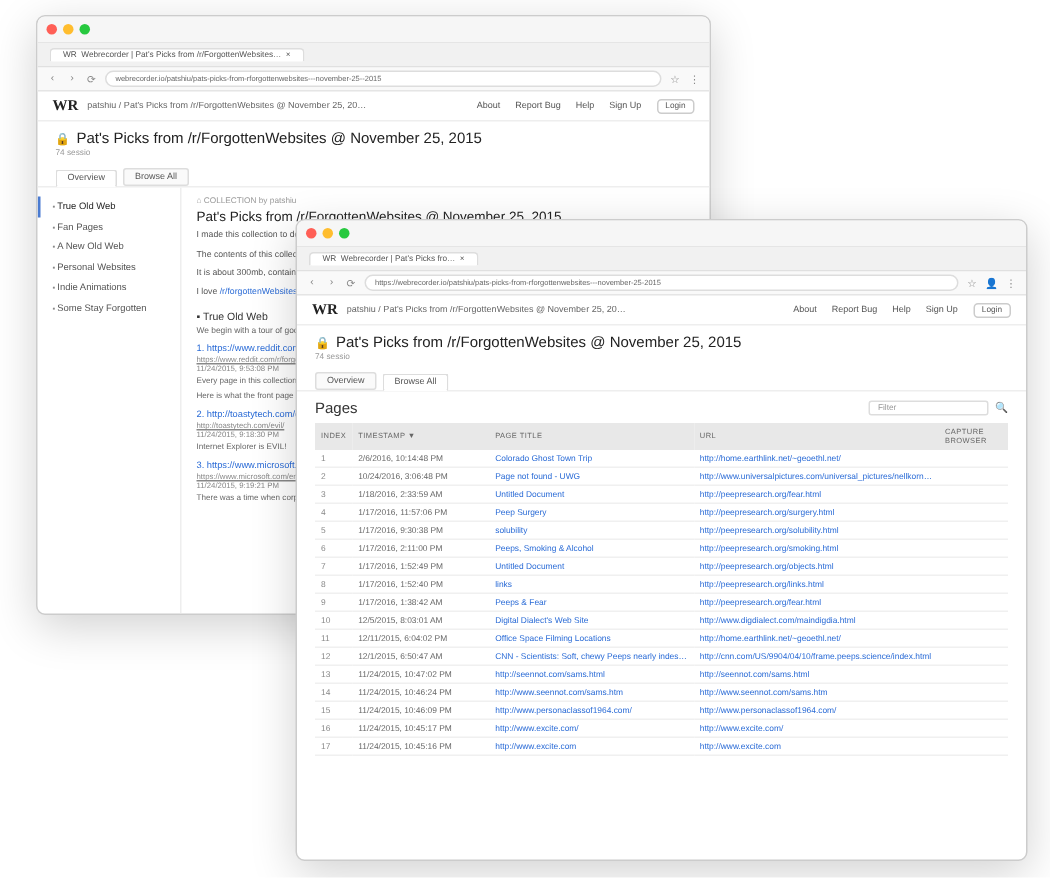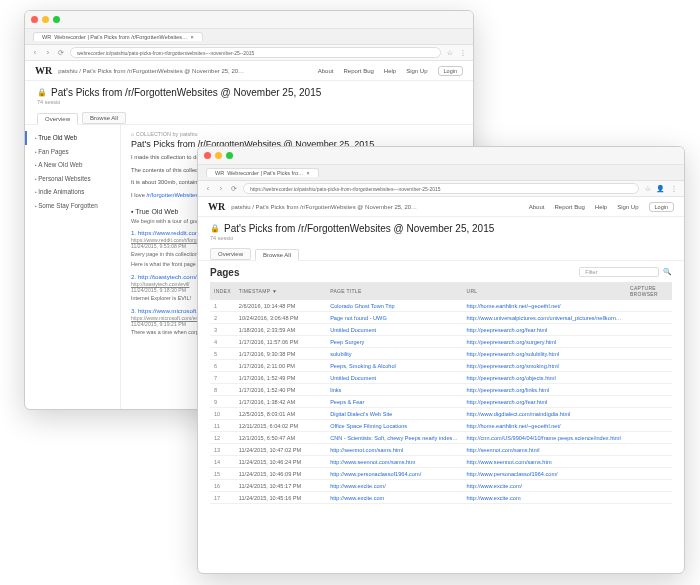--- a/index.html
+++ b/index.html
@@ -47,7 +47,7 @@
 .sublink { font-size: 5.2px; color: #888; text-decoration: underline; }
 .linknote { font-size: 5.4px; color: #666; margin: 2px 0 4px; }
 .pagesbody { padding: 4px 12px; flex: 1; overflow: auto; }
-.pagestitle { font-size: 10px; color: #333; margin: 2px 0 4px; font-weight: bold; }
+.pagestitle { font-size: 10px; color: #333; margin: 2px 0 4px; }
 .filterrow { display: flex; justify-content: flex-end; margin-bottom: 3px; gap: 4px; align-items: center;}
 .filter { border: 1px solid #ddd; border-radius: 2px; font-size: 5.5px; padding: 1px 5px; color: #999; width: 80px; }
 .searchicon { color: #aaa; font-size: 7px; }

